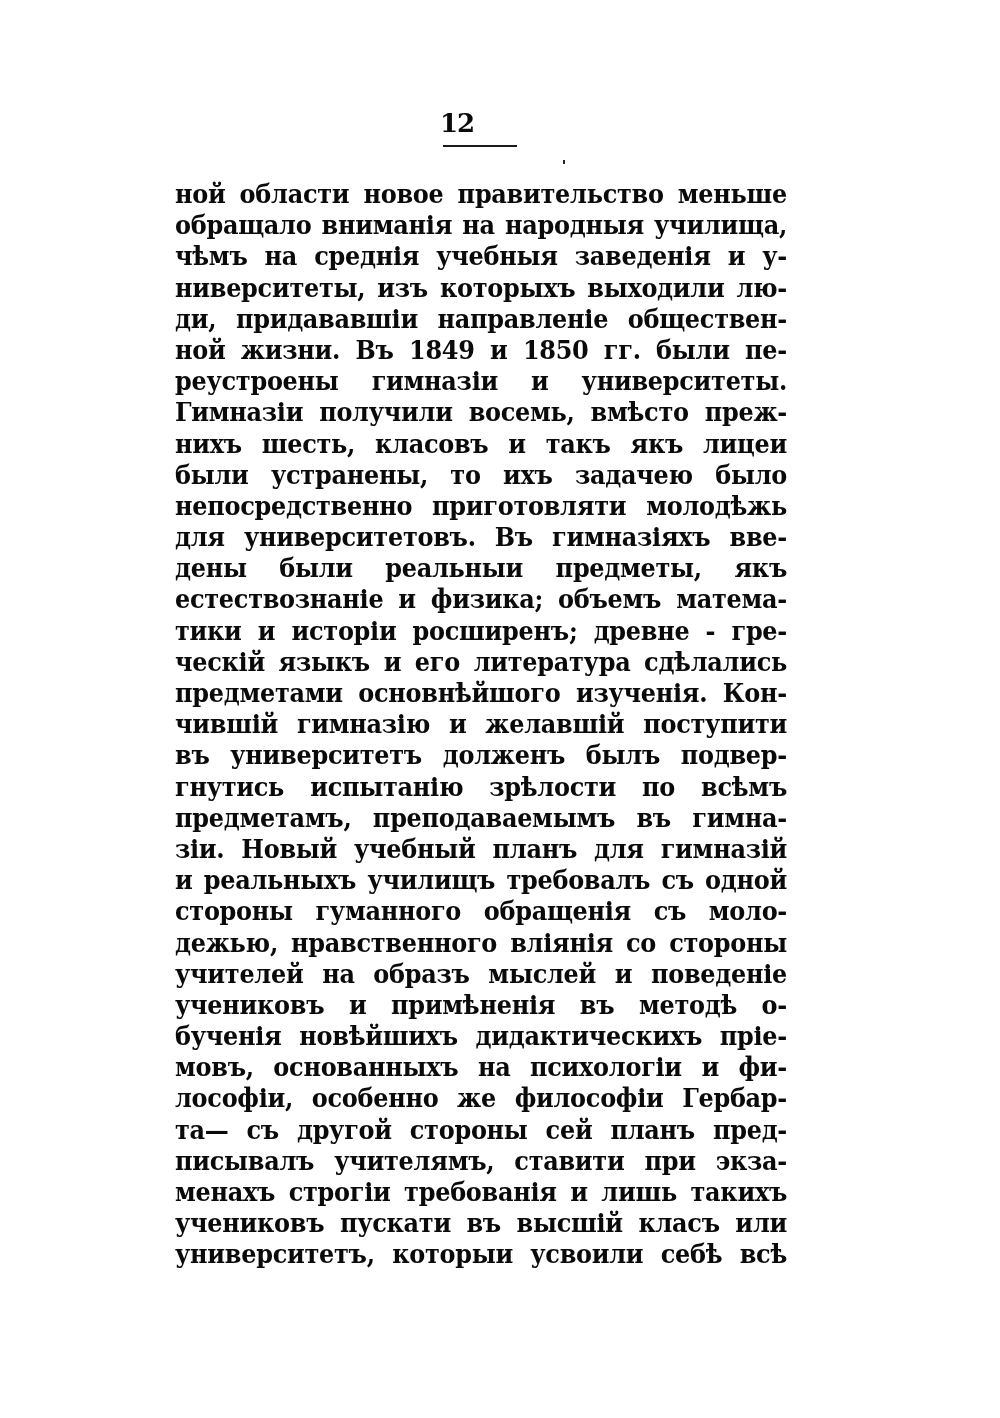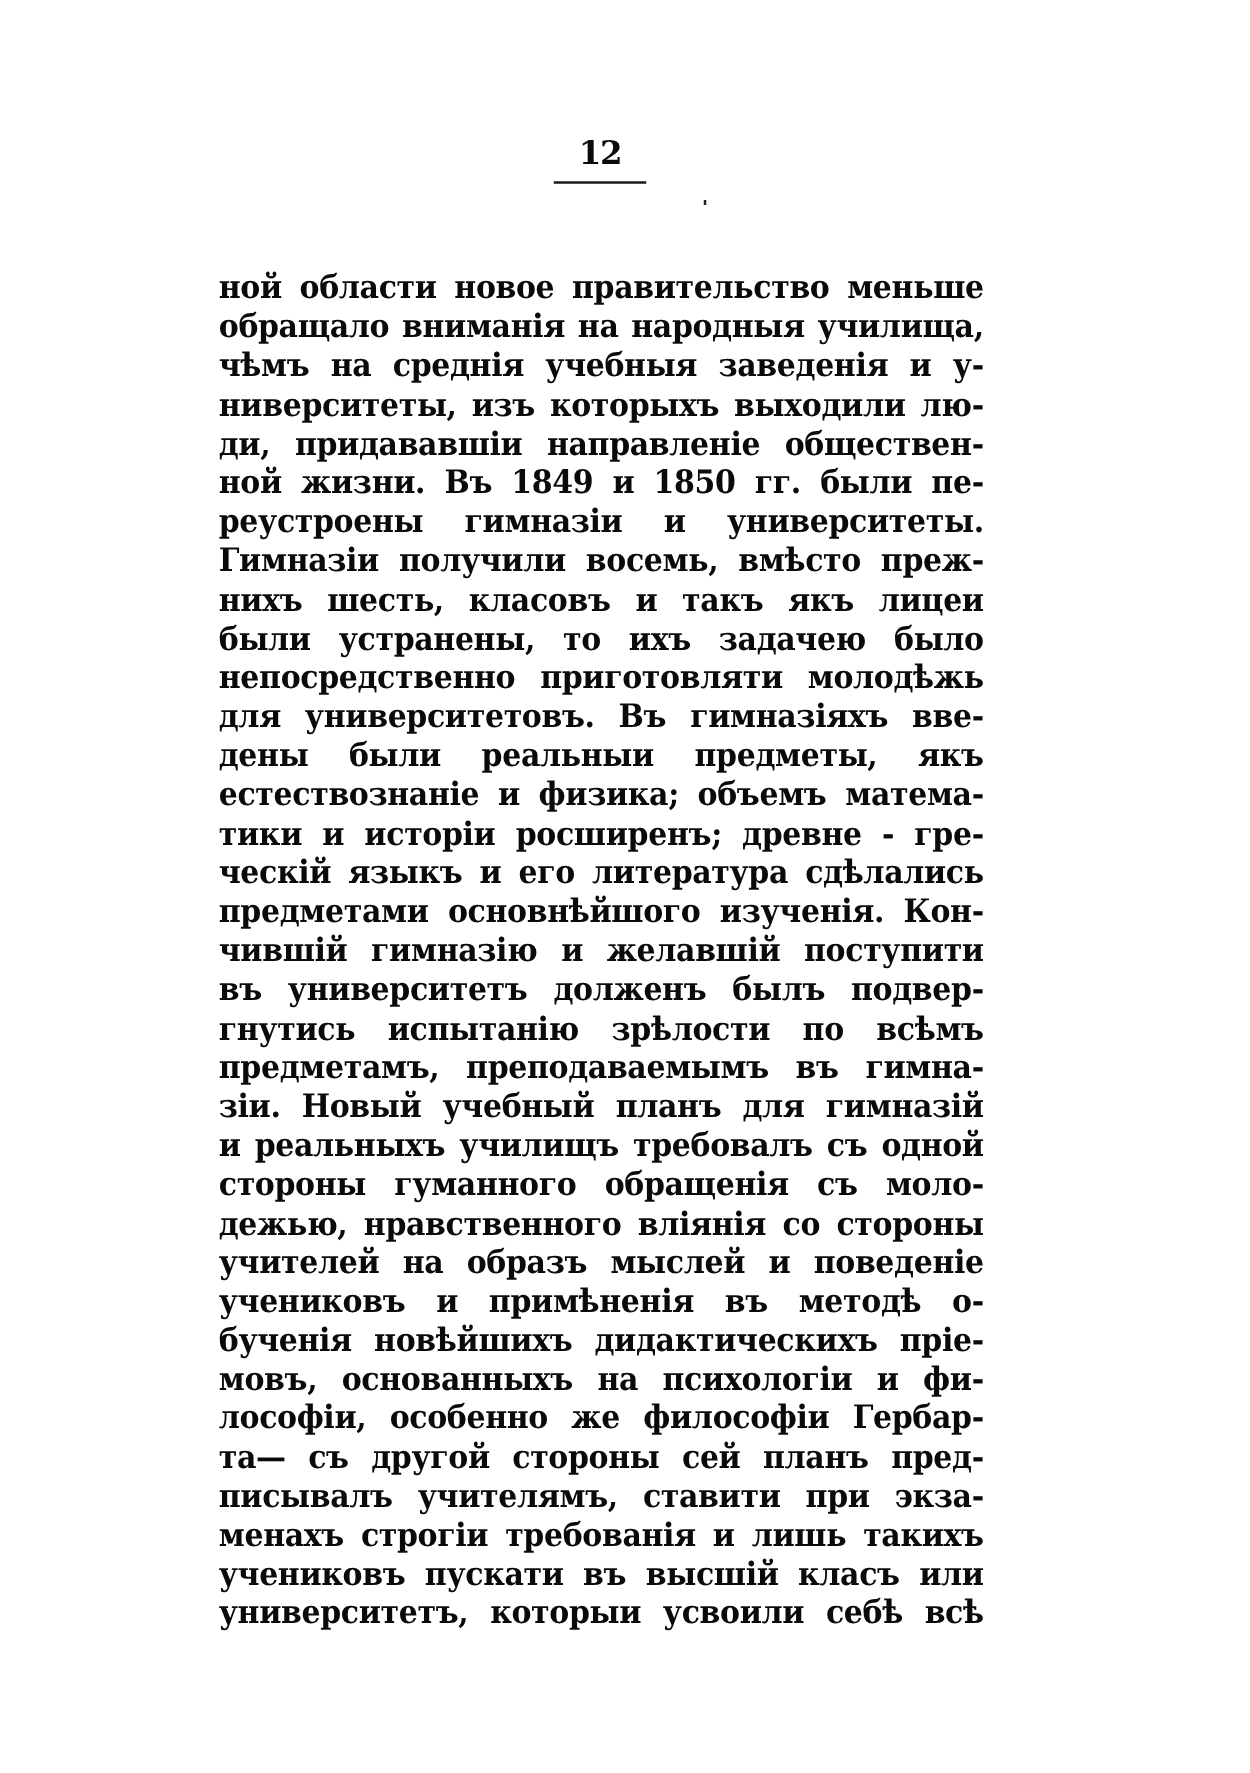--- a/index.html
+++ b/index.html
@@ -18,7 +18,6 @@
       left: 440px;
       top: 108px;
       width: 80px;
-      text-align: center;
       font-family: "DejaVu Serif", serif;
       font-weight: bold;
       font-size: 26px;

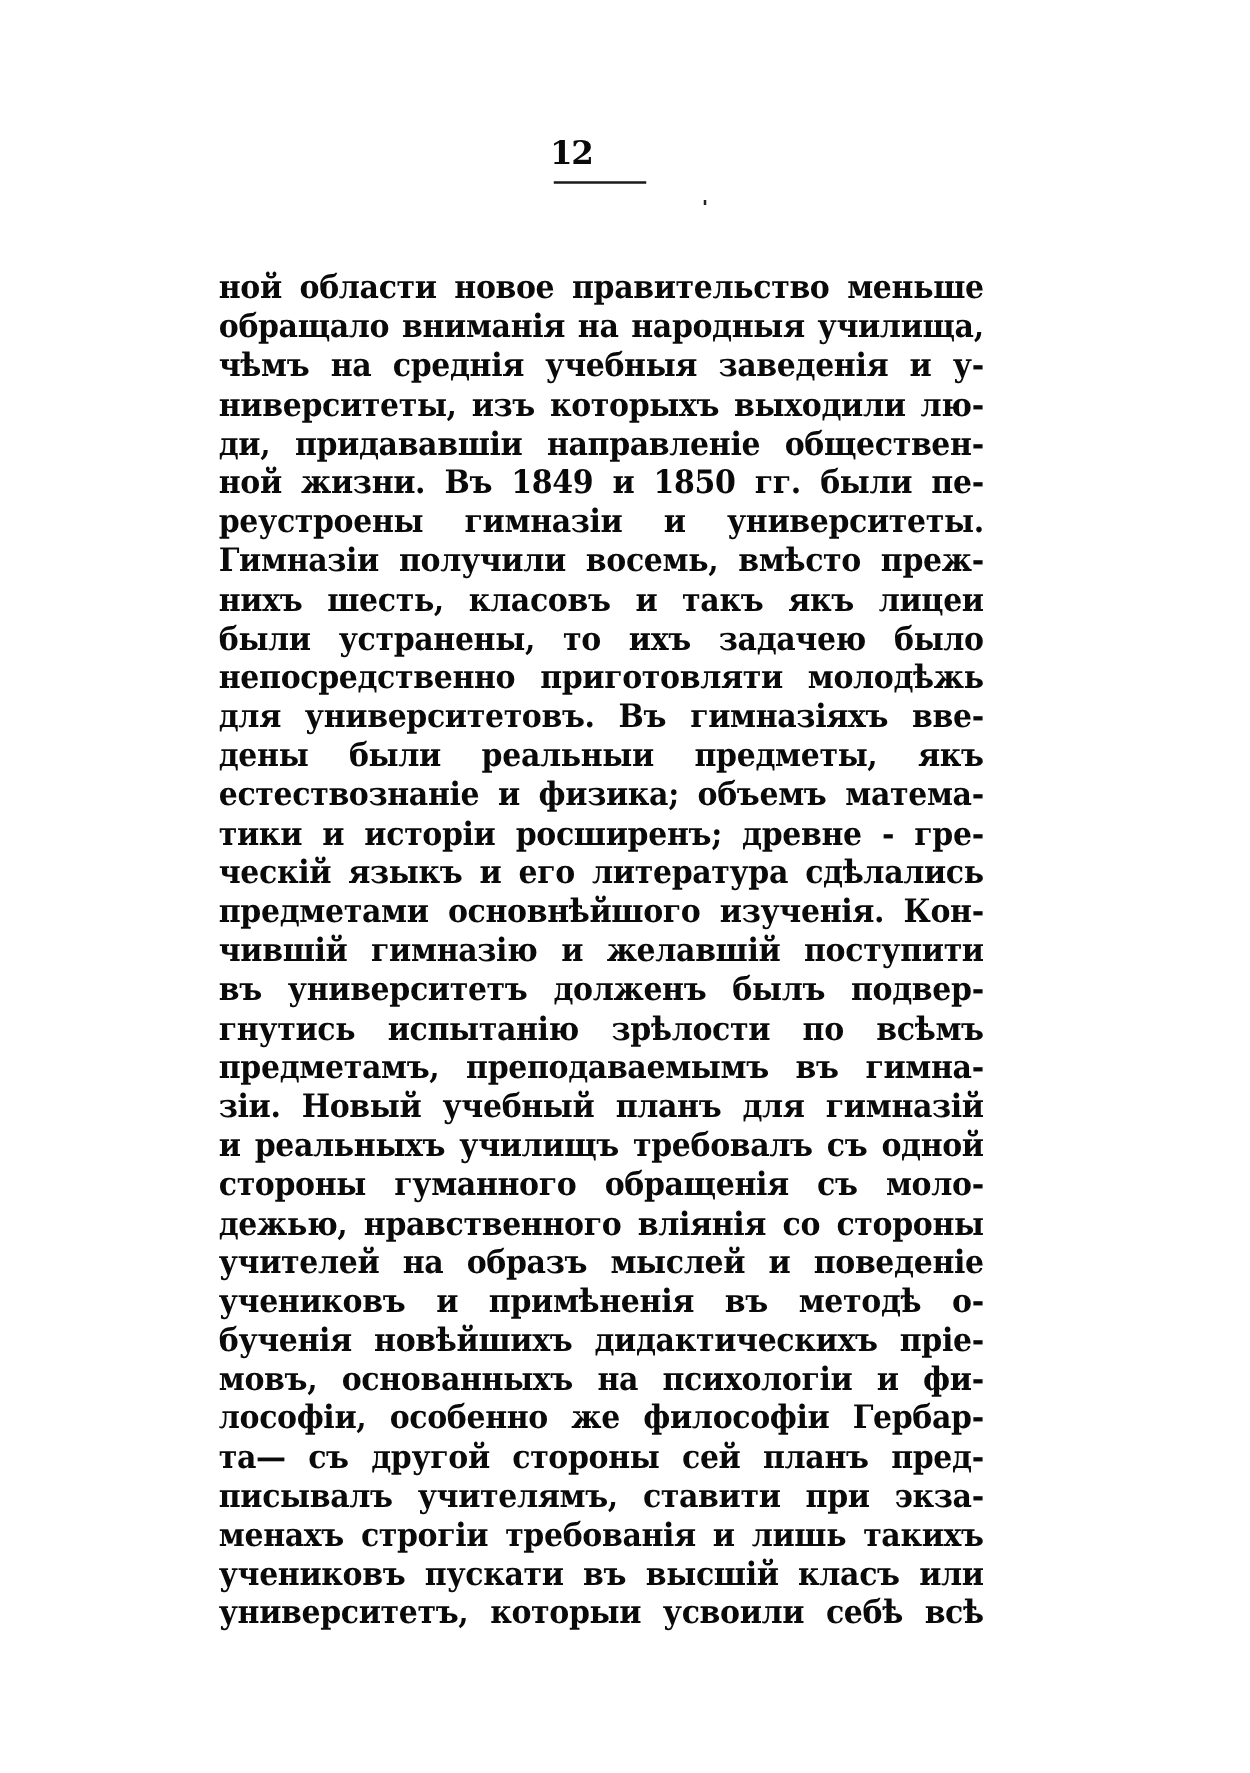--- a/index.html
+++ b/index.html
@@ -46,7 +46,6 @@
       left: 175px;
       top: 178px;
       width: 612px;
-      margin-top: 36px;
     }
     .line {
       display: block;

